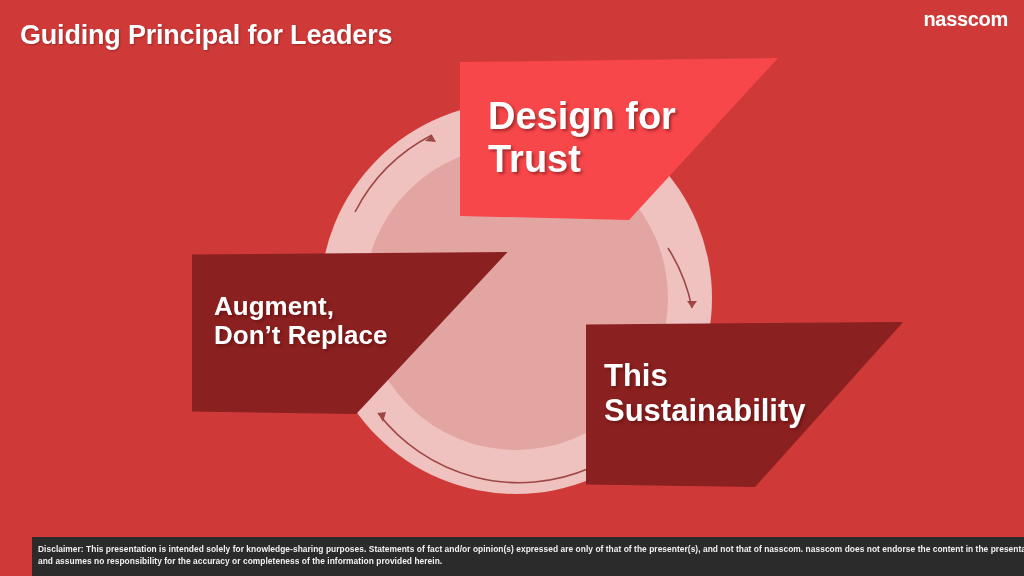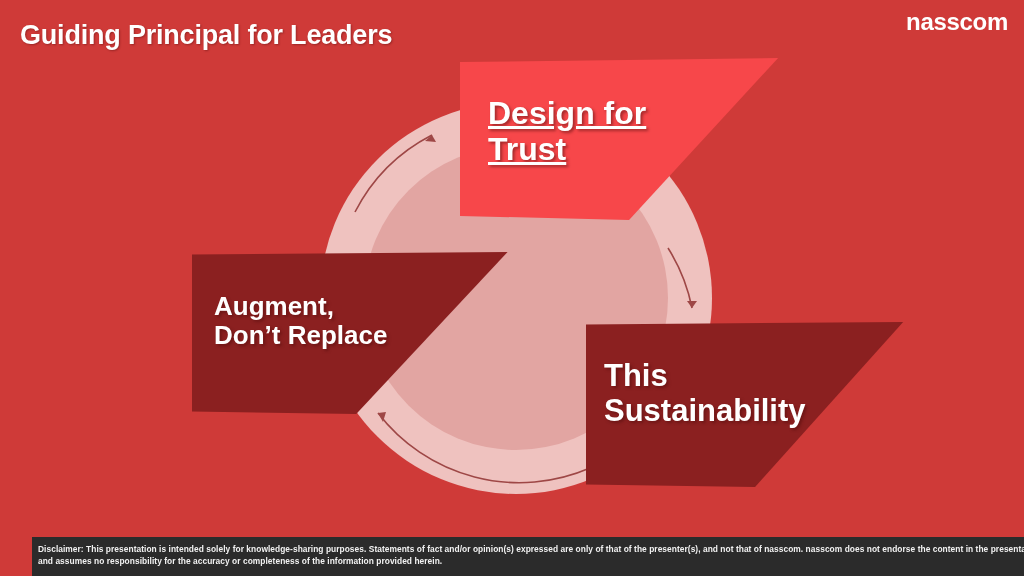--- a/index.html
+++ b/index.html
@@ -37,7 +37,7 @@
     position: absolute;
     right: 16px;
     top: 8px;
-    font-size: 24px;
+    font-size: 20px;
     font-weight: bold;
     color: #FFFFFF;
     letter-spacing: -0.3px;

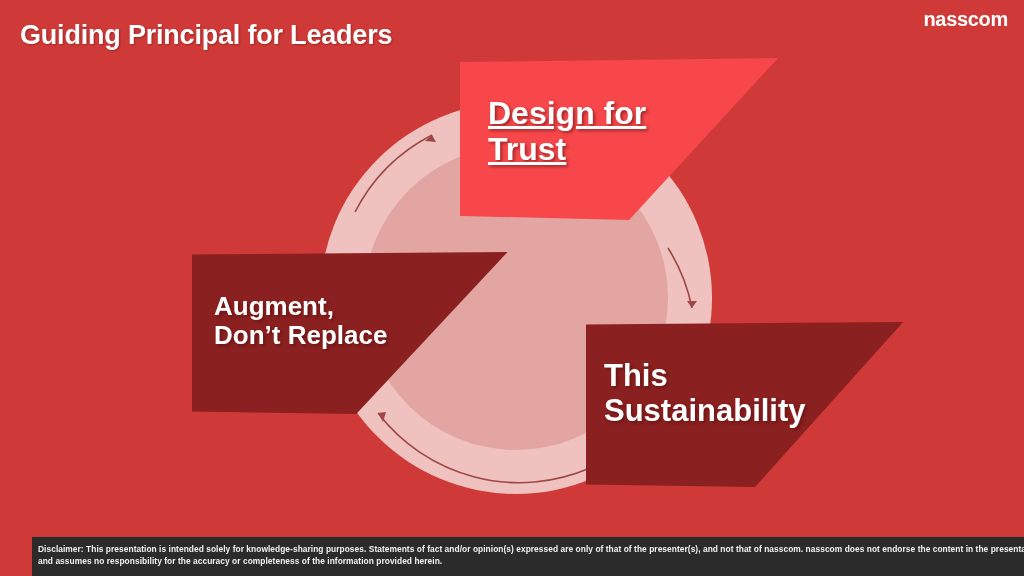--- a/index.html
+++ b/index.html
@@ -81,8 +81,7 @@
     left: 488px;
     top: 95px;
     width: 250px;
-    font-size: 32px;
-    text-decoration: underline;
+    font-size: 38px;
   }
 
   

